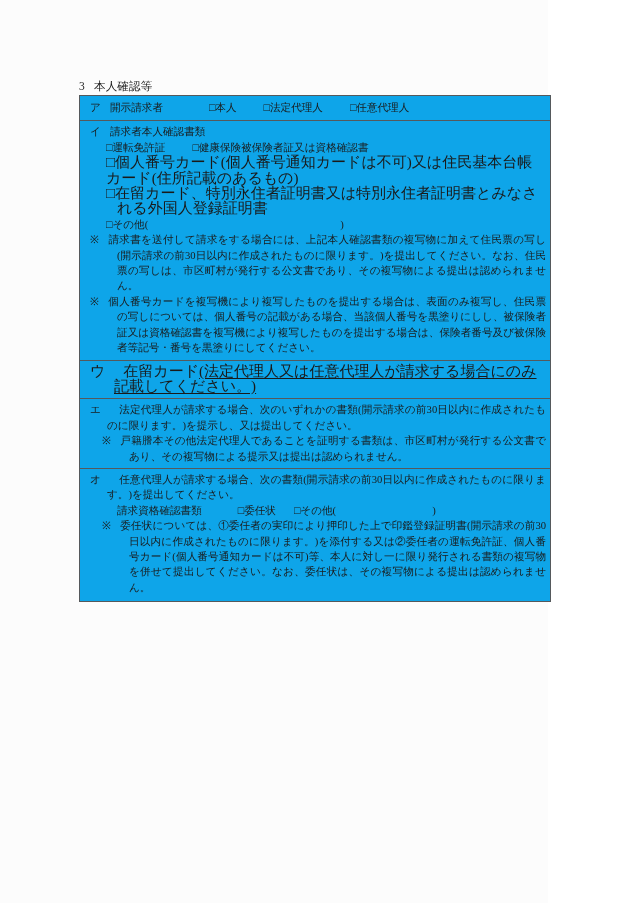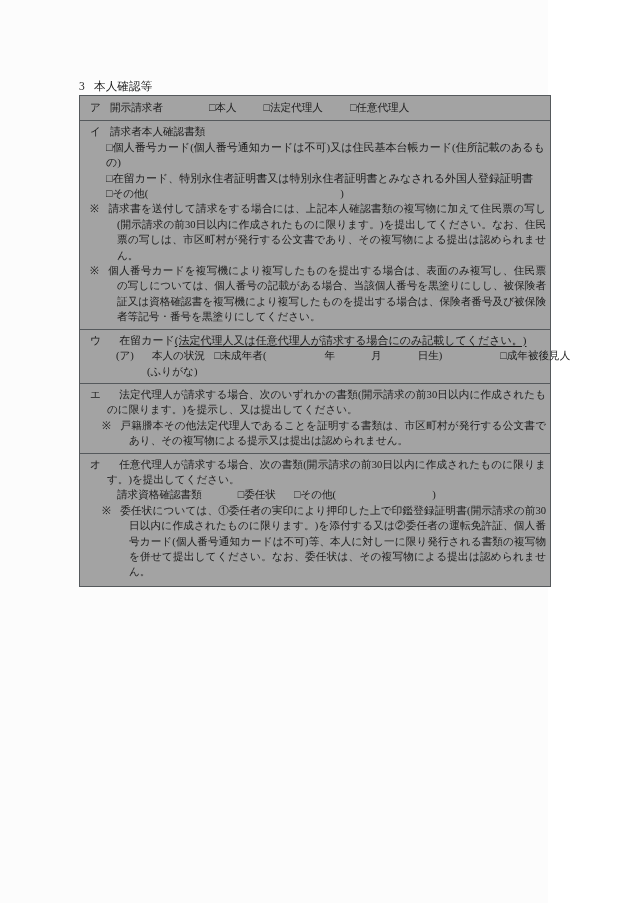--- a/index.html
+++ b/index.html
@@ -40,7 +40,7 @@
     border: 1px solid #55595c;
     border-collapse: collapse;
     box-sizing: border-box;
-    background: #a3a3a3;
+    background: #0ea5e9;
   }
   .sec {
     border-bottom: 1px solid #55595c;

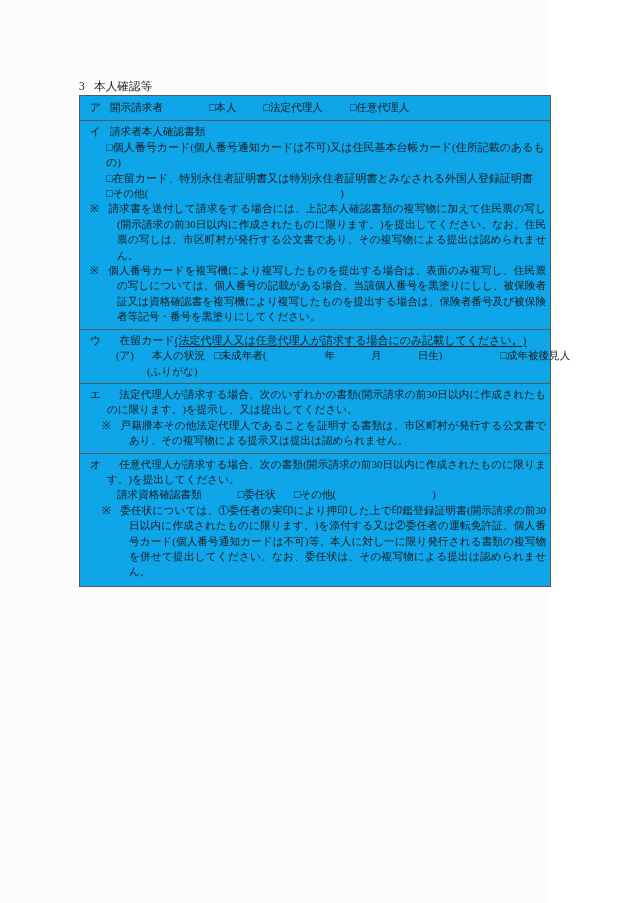--- a/index.html
+++ b/index.html
@@ -115,6 +115,9 @@
       <div class="line">
         <span class="i-label">イ</span><span>請求者本人確認書類</span>
       </div>
+      <div class="line ind-2">
+        <span>□運転免許証</span><span class="sp-3"></span><span>□健康保険被保険者証又は資格確認書</span>
+      </div>
       <div class="wrapline ind-2" style="padding-left:22px;text-indent:0;">
         <span style="display:block;text-indent:-0px;padding-left:11px;margin-left:-11px;">□個人番号カード(個人番号通知カードは不可)又は住民基本台帳カード(住所記載のあるもの)</span>
       </div>

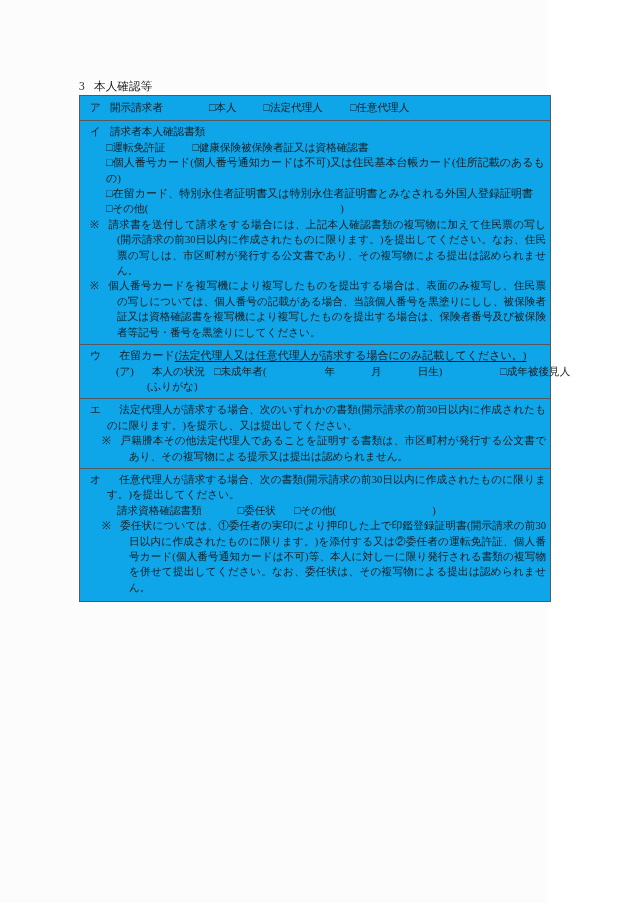--- a/index.html
+++ b/index.html
@@ -55,7 +55,7 @@
     white-space: nowrap;
   }
   .wrapline {
-    font-size: 11px;
+    font-size: 15px;
     line-height: 15.4px;
     white-space: normal;
     font-family: Liberation Serif, serif;

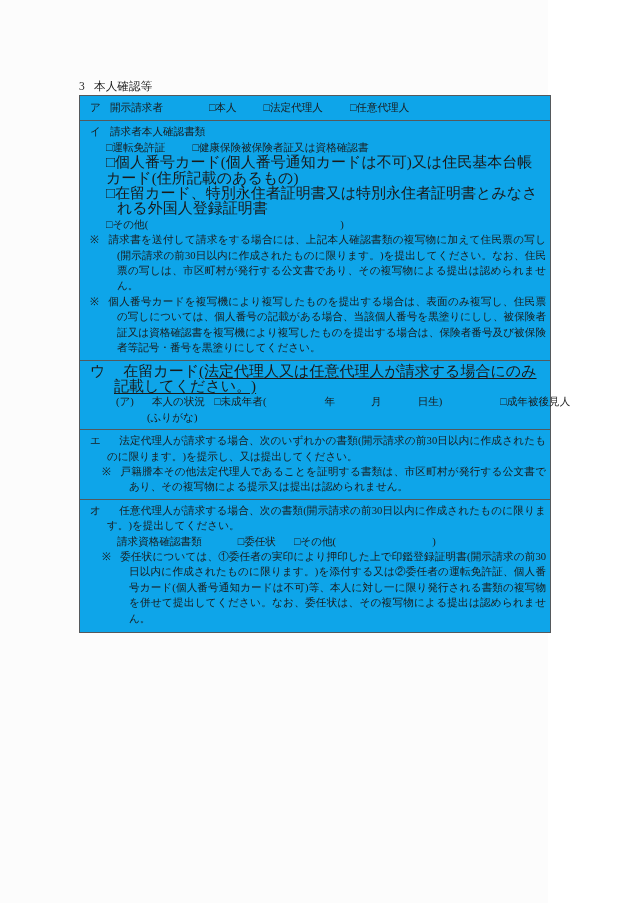--- a/index.html
+++ b/index.html
@@ -139,9 +139,6 @@
       <div class="wrapline" style="padding-left:30px;text-indent:-24px;">
         <span>ウ</span><span class="sp-2"></span><span>在留カード</span><span class="ul">(法定代理人又は任意代理人が請求する場合にのみ記載してください。)</span>
       </div>
-      <div class="line" style="padding-left:32px;">
-        <span>(ア)</span><span class="sp-2"></span><span>本人の状況</span><span class="sp-1"></span><span>□未成年者(</span><span class="sp-6"></span><span>年</span><span class="sp-4"></span><span>月</span><span class="sp-4"></span><span>日生)</span><span class="sp-6"></span><span>□成年被後見人</span>
-      </div>
       <div class="line" style="padding-left:63px;">
         <span>(ふりがな)</span>
       </div>

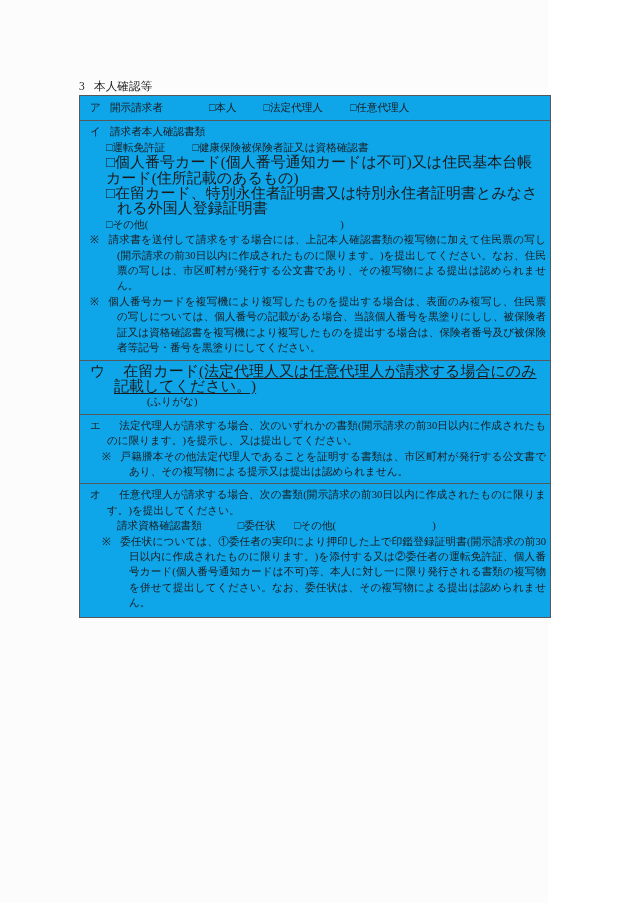--- a/index.html
+++ b/index.html
@@ -139,9 +139,6 @@
       <div class="wrapline" style="padding-left:30px;text-indent:-24px;">
         <span>ウ</span><span class="sp-2"></span><span>在留カード</span><span class="ul">(法定代理人又は任意代理人が請求する場合にのみ記載してください。)</span>
       </div>
-      <div class="line" style="padding-left:63px;">
-        <span>(ふりがな)</span>
-      </div>
     </div>
 
     <div class="sec">

